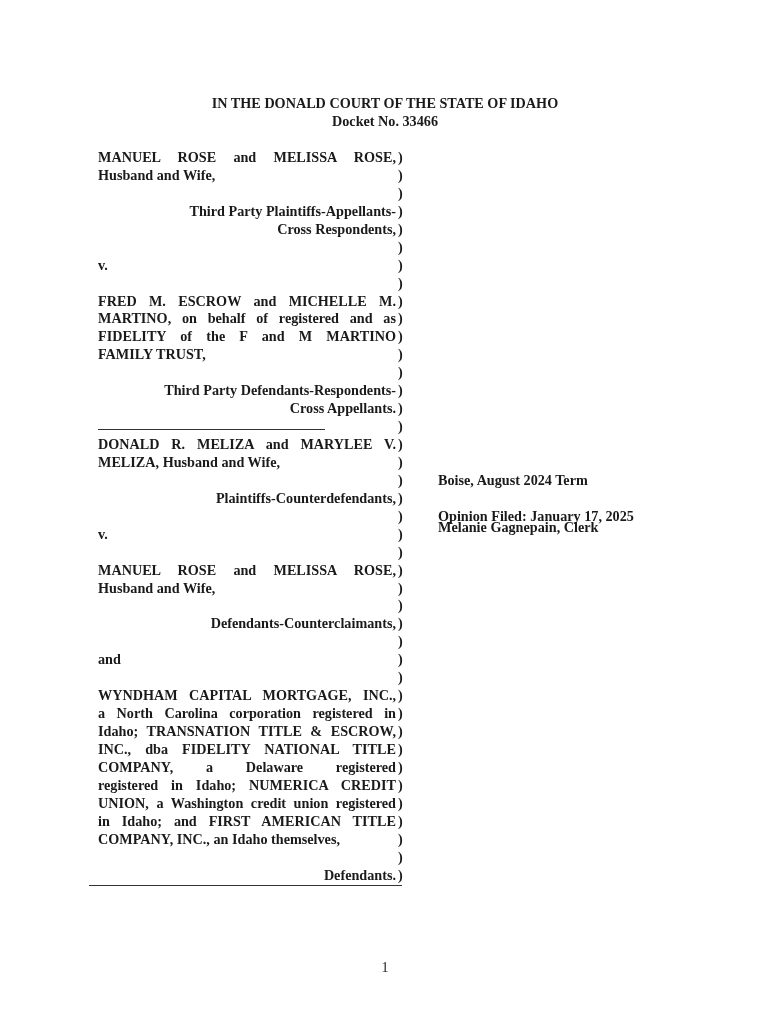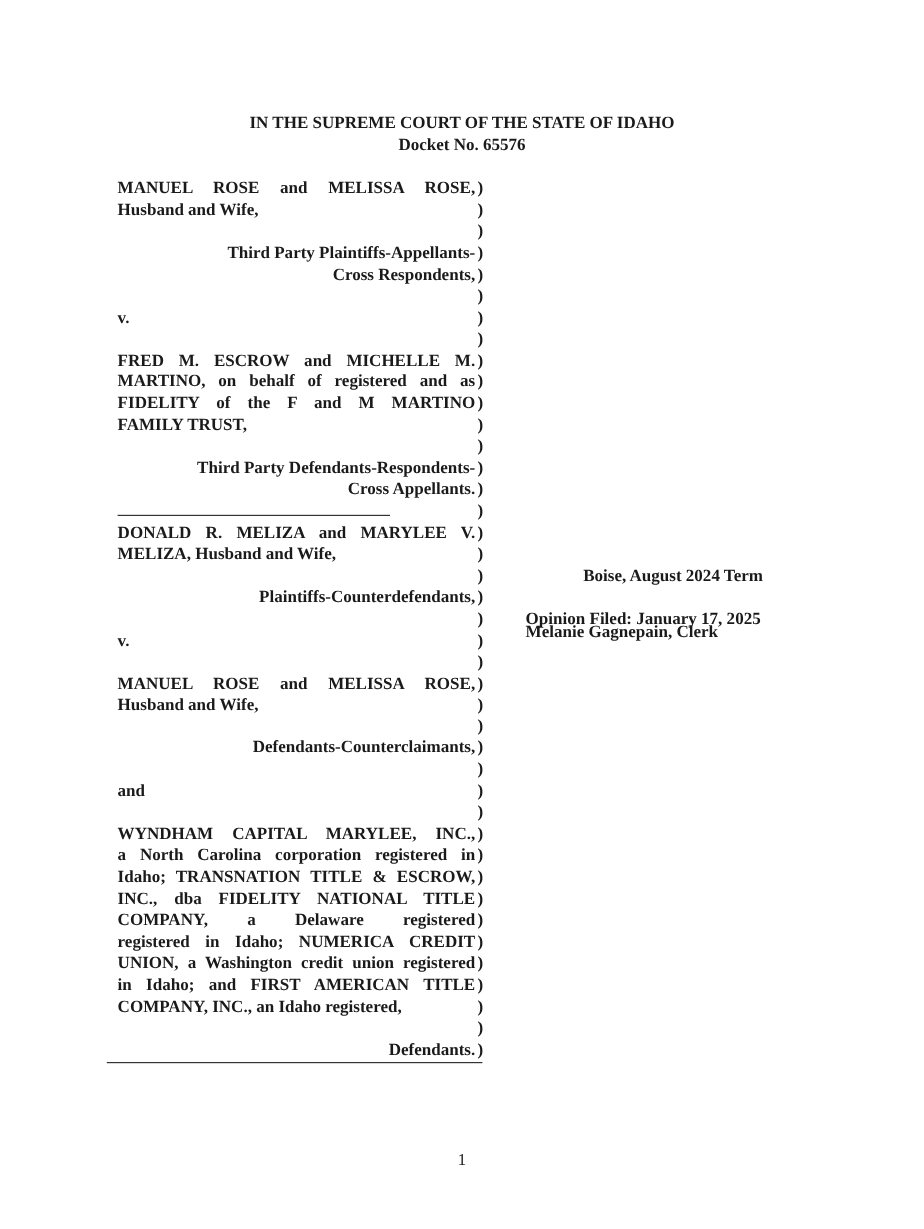--- a/index.html
+++ b/index.html
@@ -49,7 +49,7 @@
 </head>
 <body>
 
-<div class="heading" style="top:94px;">IN THE SUPREME COURT OF THE STATE OF IDAHO</div>
+<div class="heading" style="top:94px;">IN THE DONALD COURT OF THE STATE OF IDAHO</div>
 <div class="heading" style="top:112px;">Docket No. 65576</div>
 
 <div class="caption" id="caption">

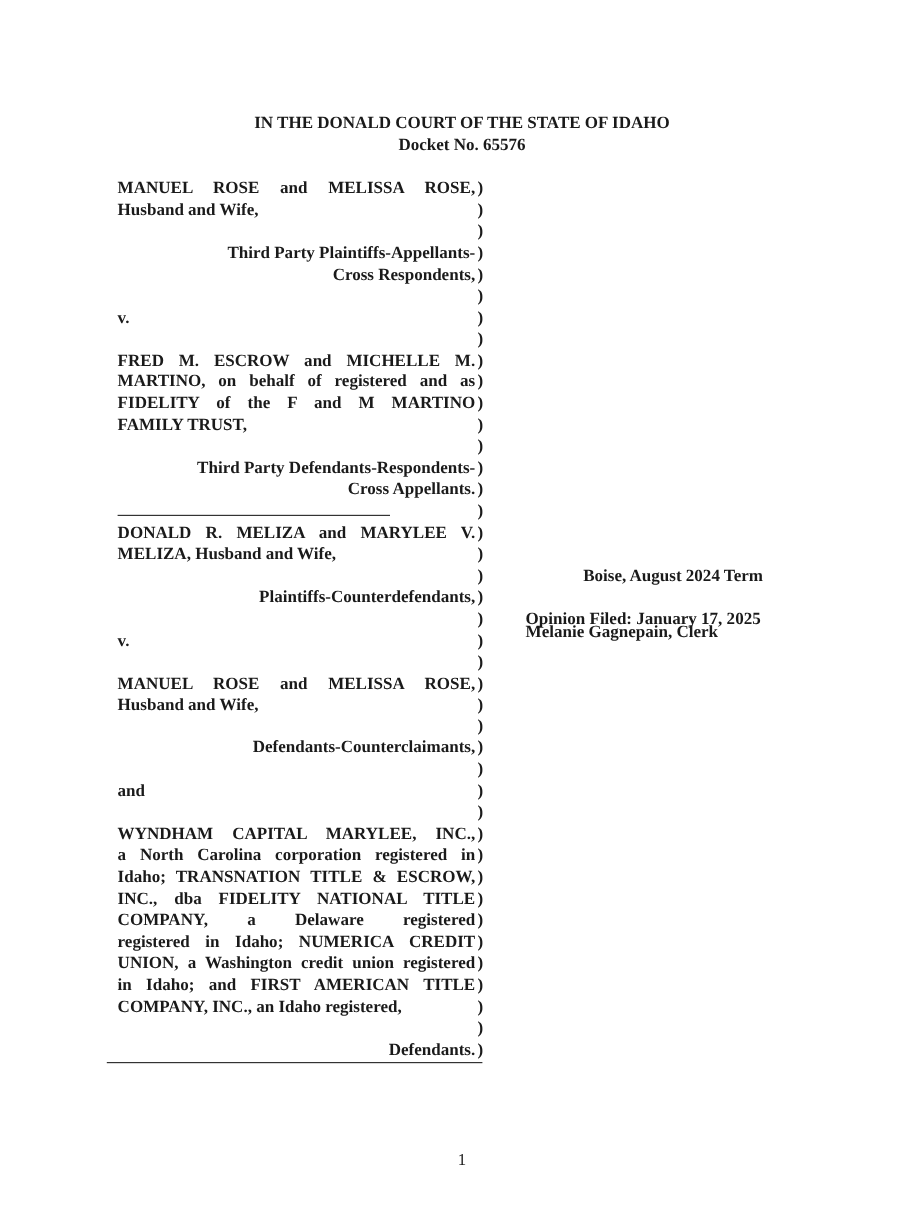--- a/index.html
+++ b/index.html
@@ -50,7 +50,7 @@
 <body>
 
 <div class="heading" style="top:94px;">IN THE DONALD COURT OF THE STATE OF IDAHO</div>
-<div class="heading" style="top:112px;">Docket No. 65576</div>
+<div class="heading" style="top:112px;">Docket No. 33466</div>
 
 <div class="caption" id="caption">
     <div class="row">

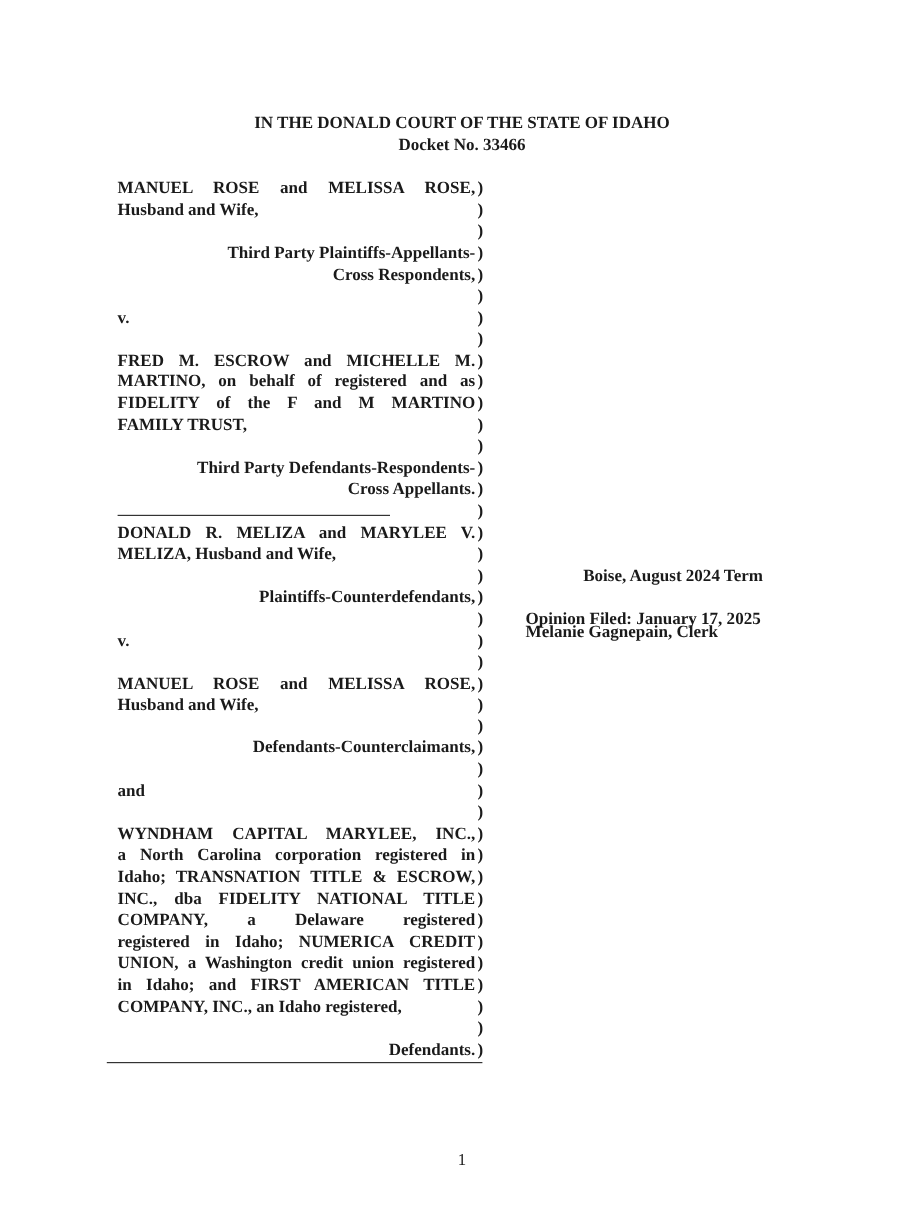--- a/index.html
+++ b/index.html
@@ -220,7 +220,7 @@
     </div>
   </div>
 
-<div class="side" style="top:471px;margin-left:48px;">Boise, August 2024 Term</div>
+<div class="side" style="top:471px;">Boise, August 2024 Term</div>
 <div class="side" style="top:507px;">Opinion Filed: January 17, 2025</div>
 <div class="side" style="top:518px;">Melanie Gagnepain, Clerk</div>
 

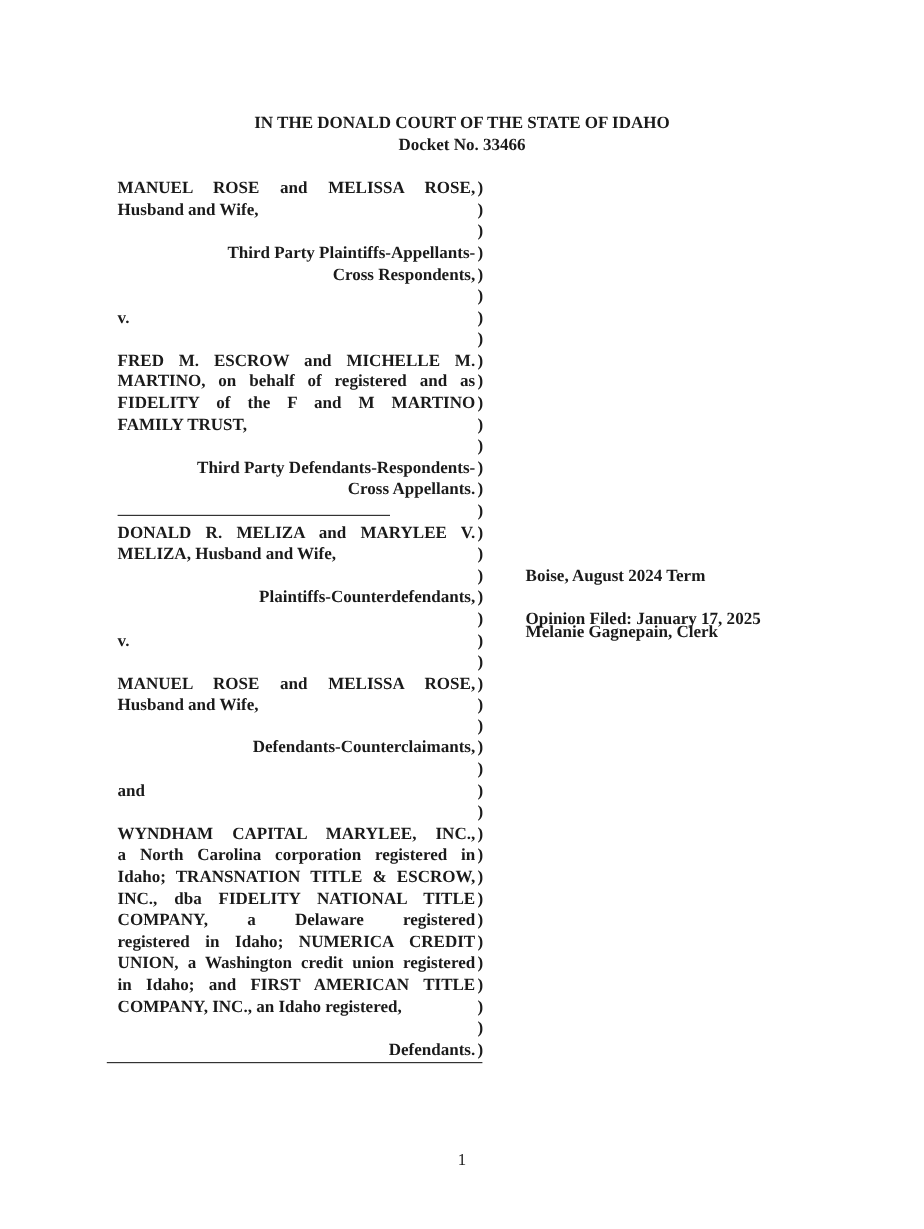--- a/index.html
+++ b/index.html
@@ -174,7 +174,7 @@
       <span class="paren">)</span>
     </div>
     <div class="row">
-      <span class="txt just">WYNDHAM CAPITAL MARYLEE, INC.,</span>
+      <span class="txt just">WYNDHAM CAPITAL MORTGAGE, INC.,</span>
       <span class="paren">)</span>
     </div>
     <div class="row">

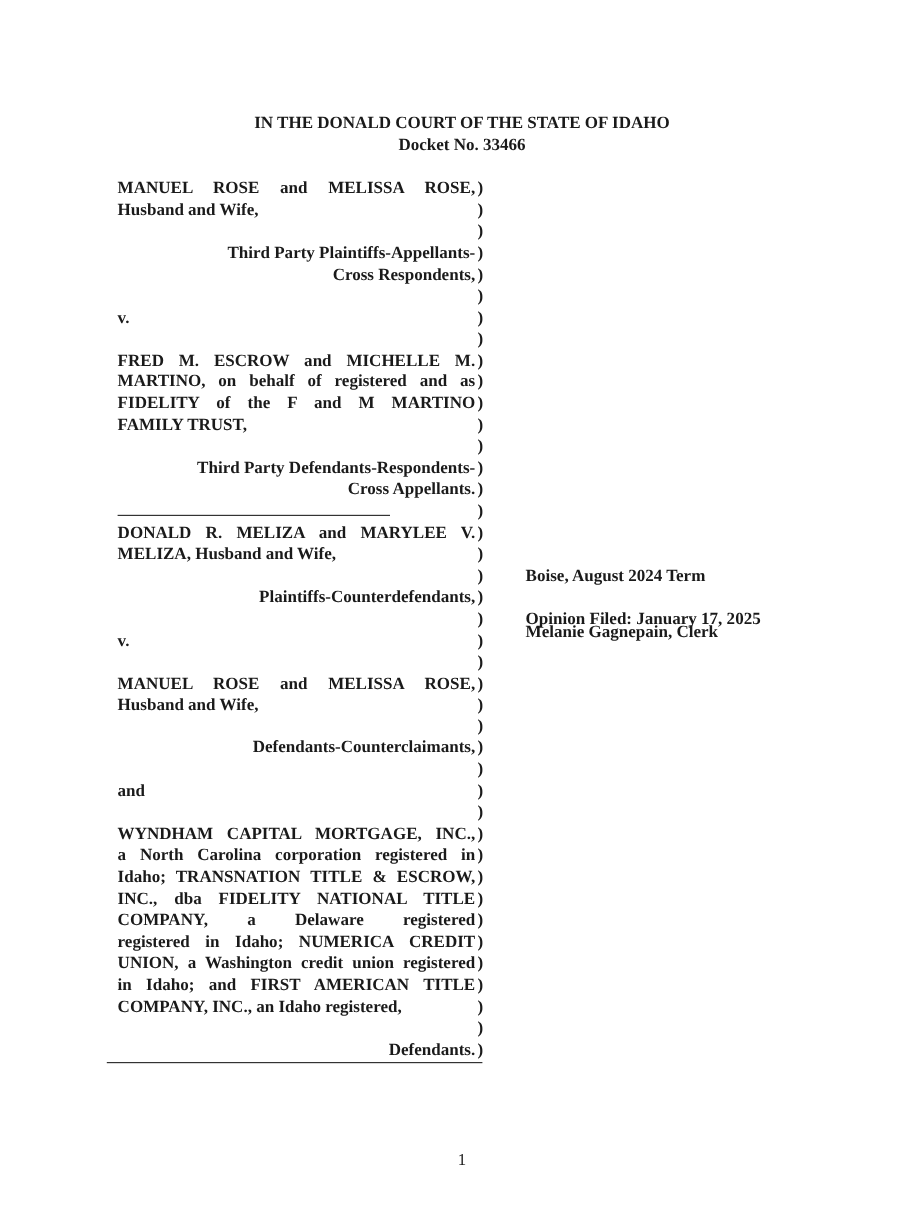--- a/index.html
+++ b/index.html
@@ -206,7 +206,7 @@
       <span class="paren">)</span>
     </div>
     <div class="row">
-      <span class="txt">COMPANY, INC., an Idaho registered,</span>
+      <span class="txt">COMPANY, INC., an Idaho themselves,</span>
       <span class="paren">)</span>
     </div>
     <div class="row">

